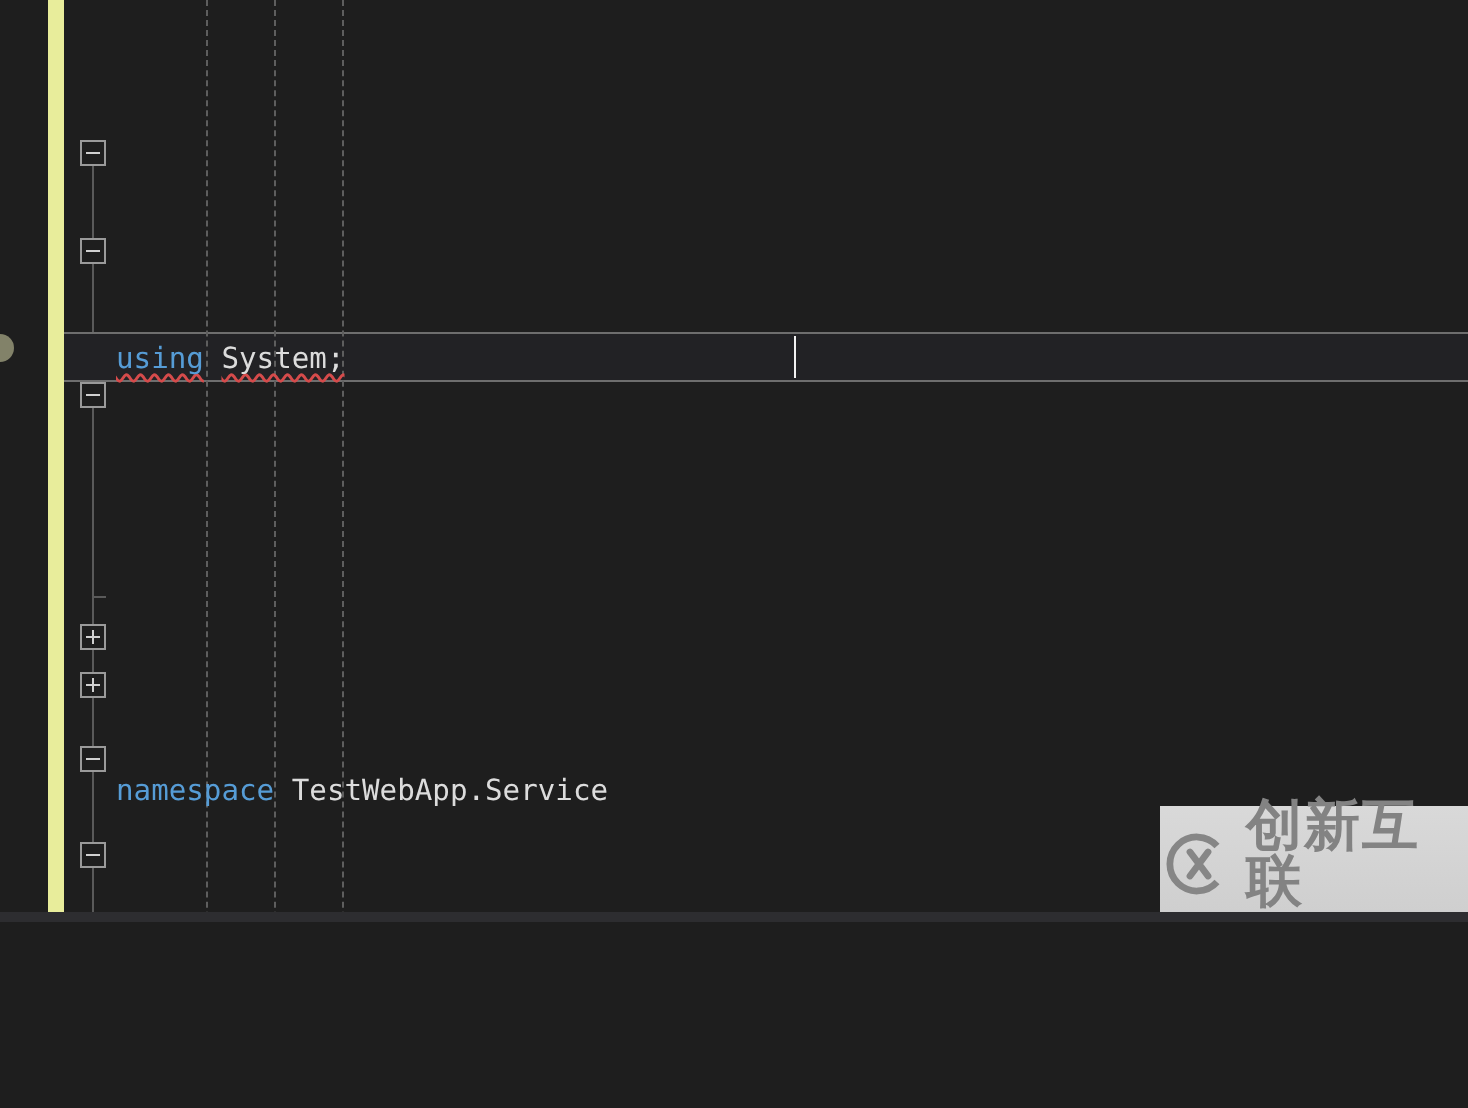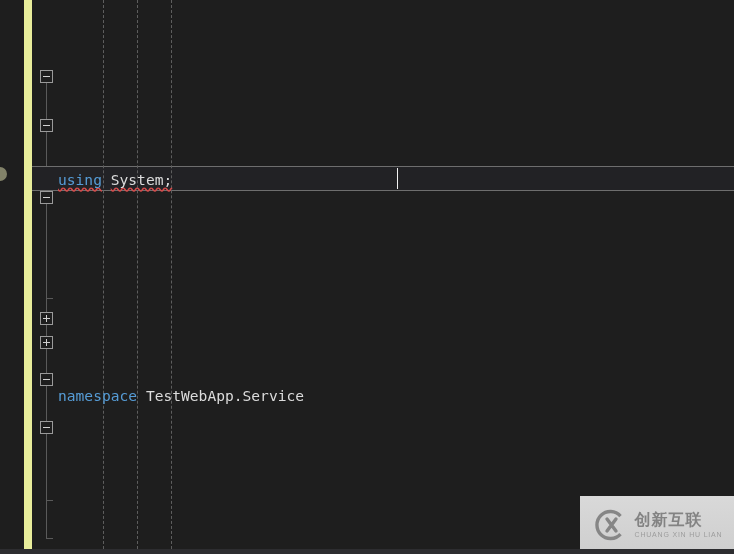--- a/index.html
+++ b/index.html
@@ -10,7 +10,7 @@
   #screen {
     position: relative;
     width: 734px;
-    height: 554px;
+    height: 461px;
     background: #1e1e1e;
     overflow: hidden;
     font-family: "DejaVu Sans Mono", "Liberation Mono", monospace;

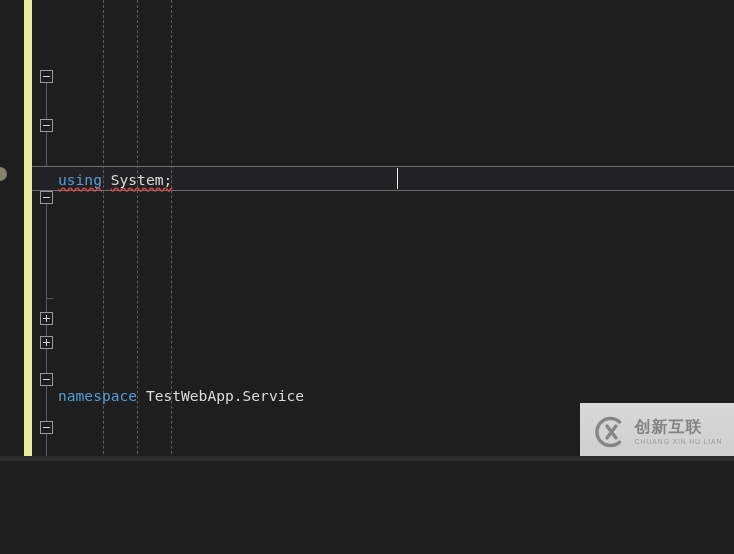--- a/index.html
+++ b/index.html
@@ -177,7 +177,7 @@
   #wm-text { line-height: 1; text-align: left; }
   #wm-cn {
     font-family: "DejaVu Sans", "Liberation Sans", sans-serif;
-    font-size: 16px;
+    font-size: 28px;
     font-weight: bold;
     color: #8c8c8c;
     letter-spacing: 1px;

